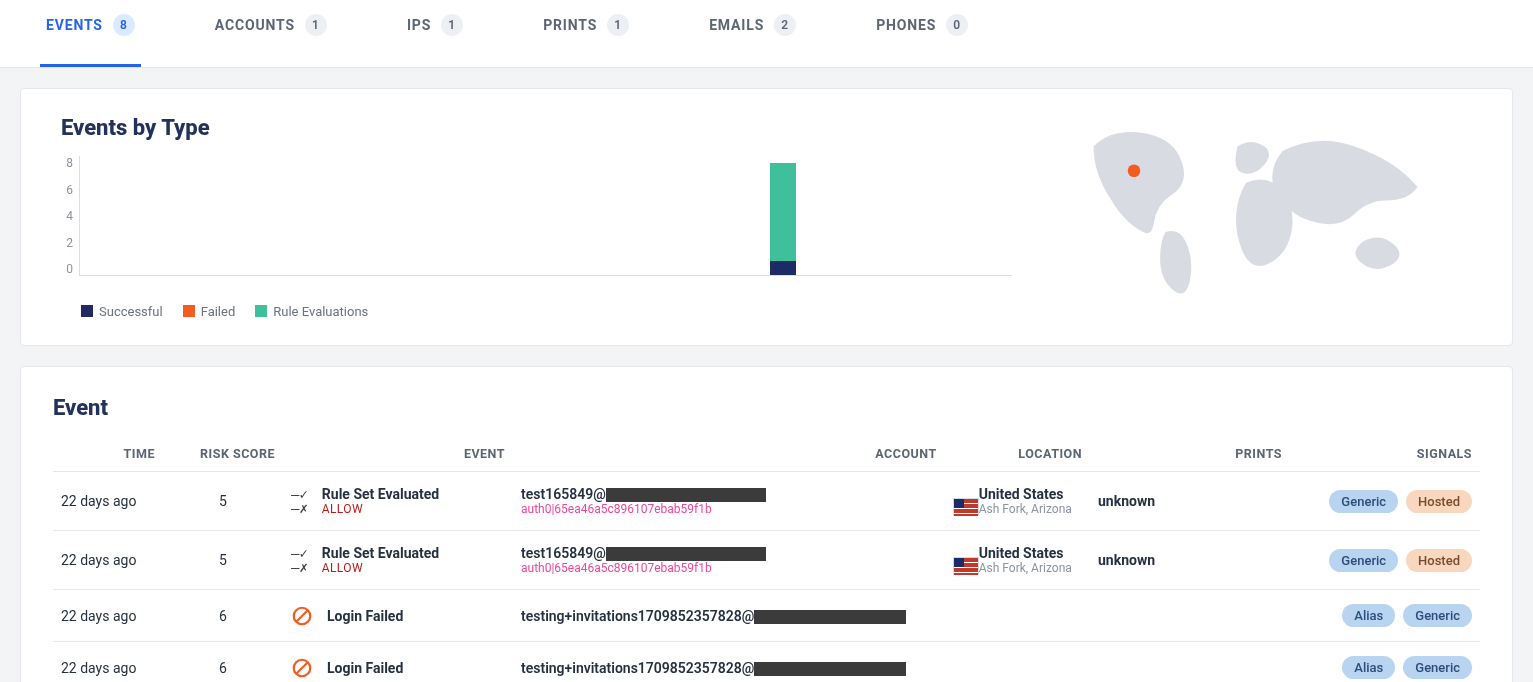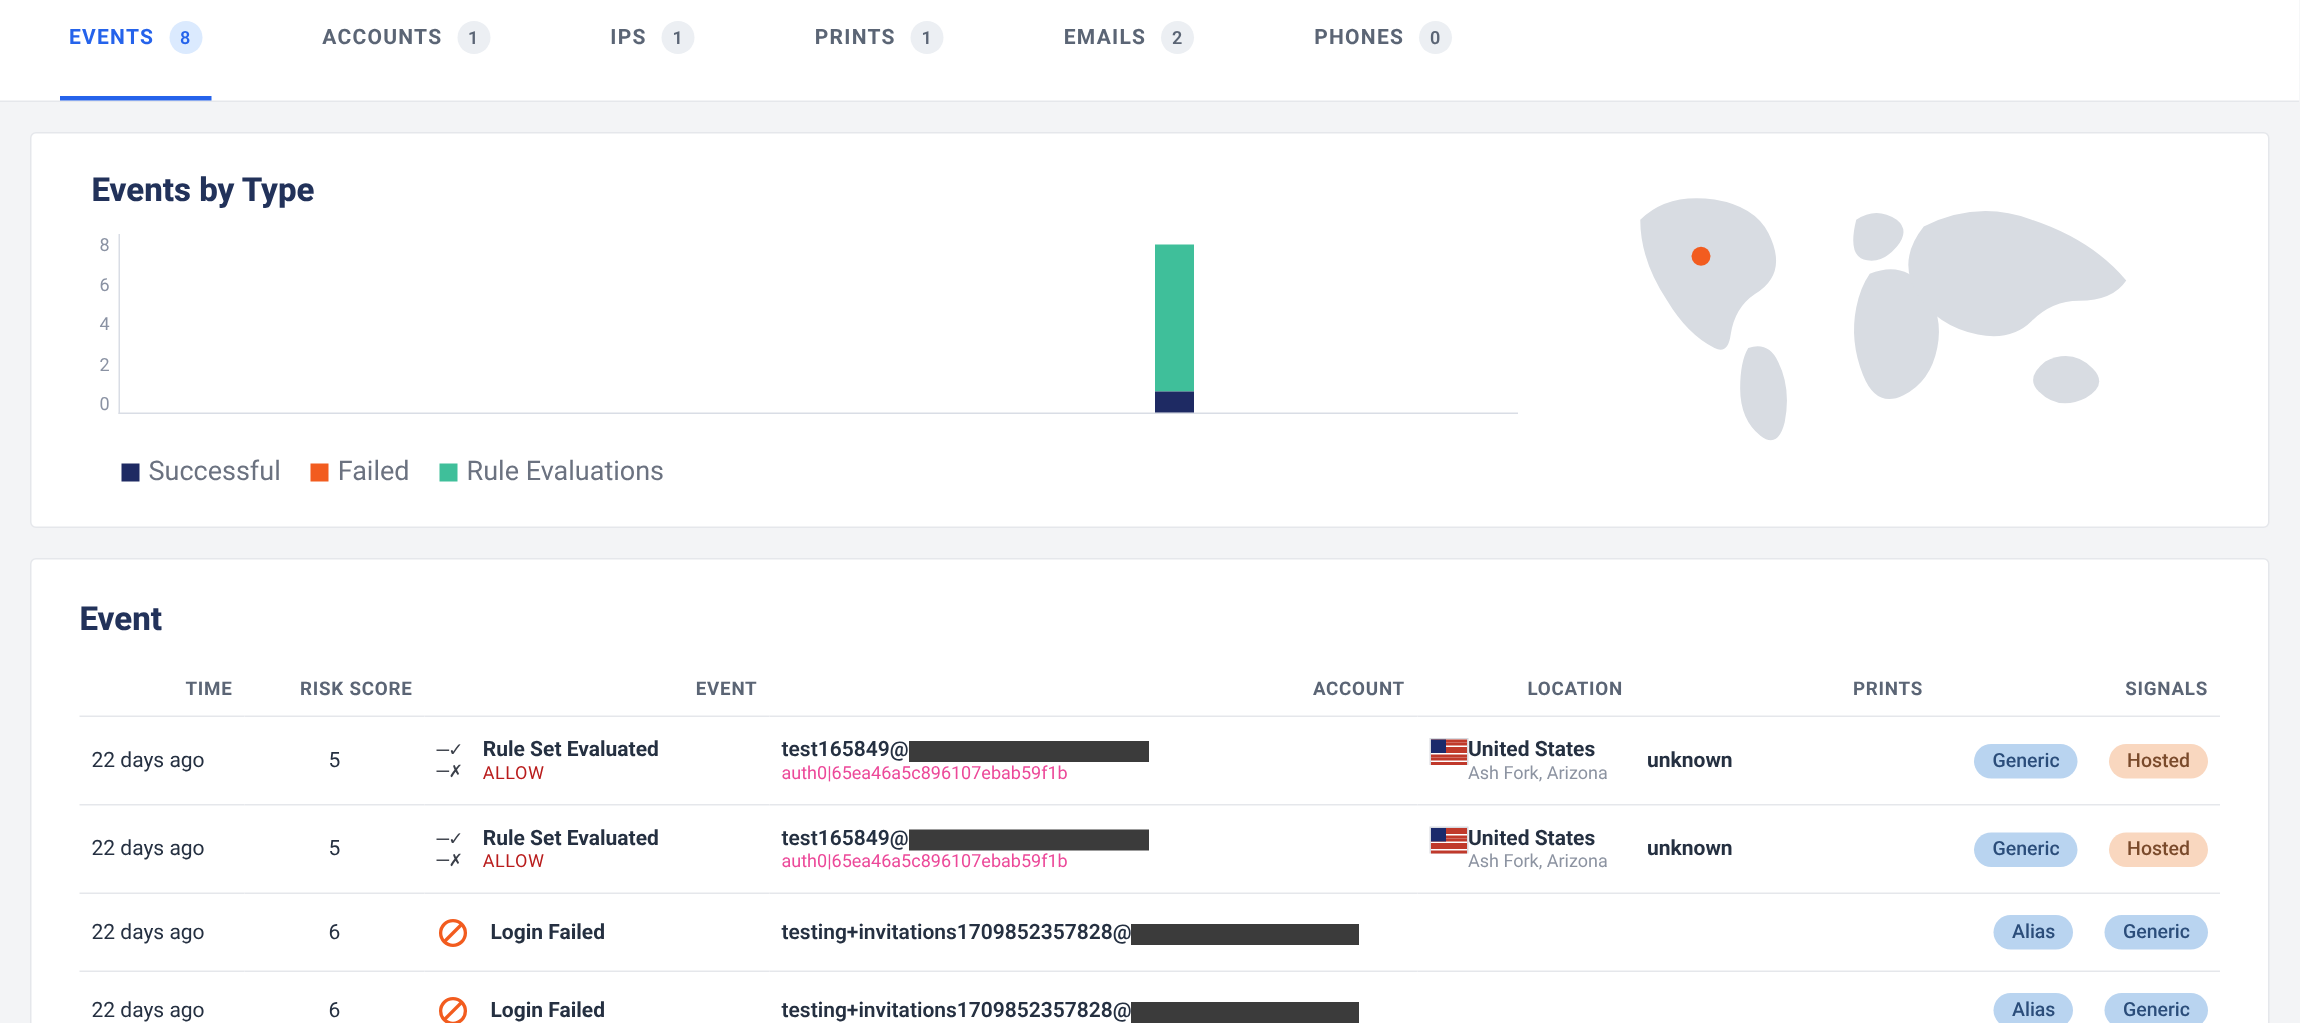--- a/index.html
+++ b/index.html
@@ -67,7 +67,7 @@
   .bar{position:absolute;bottom:0;width:26px}
   .bar-seg{width:100%}
   .x-axis{display:flex;margin-top:8px;margin-left:18px;font-size:12px;color:#8a92a3;justify-content:space-between}
-  .legend{display:flex;gap:20px;margin-top:28px;margin-left:20px;font-size:18px;color:#6b7280}
+  .legend{display:flex;gap:20px;margin-top:28px;margin-left:20px;font-size:13px;color:#6b7280}
   .swatch{display:inline-block;width:12px;height:12px;margin-right:6px;vertical-align:-1px}
   
   .map-svg{display:block}

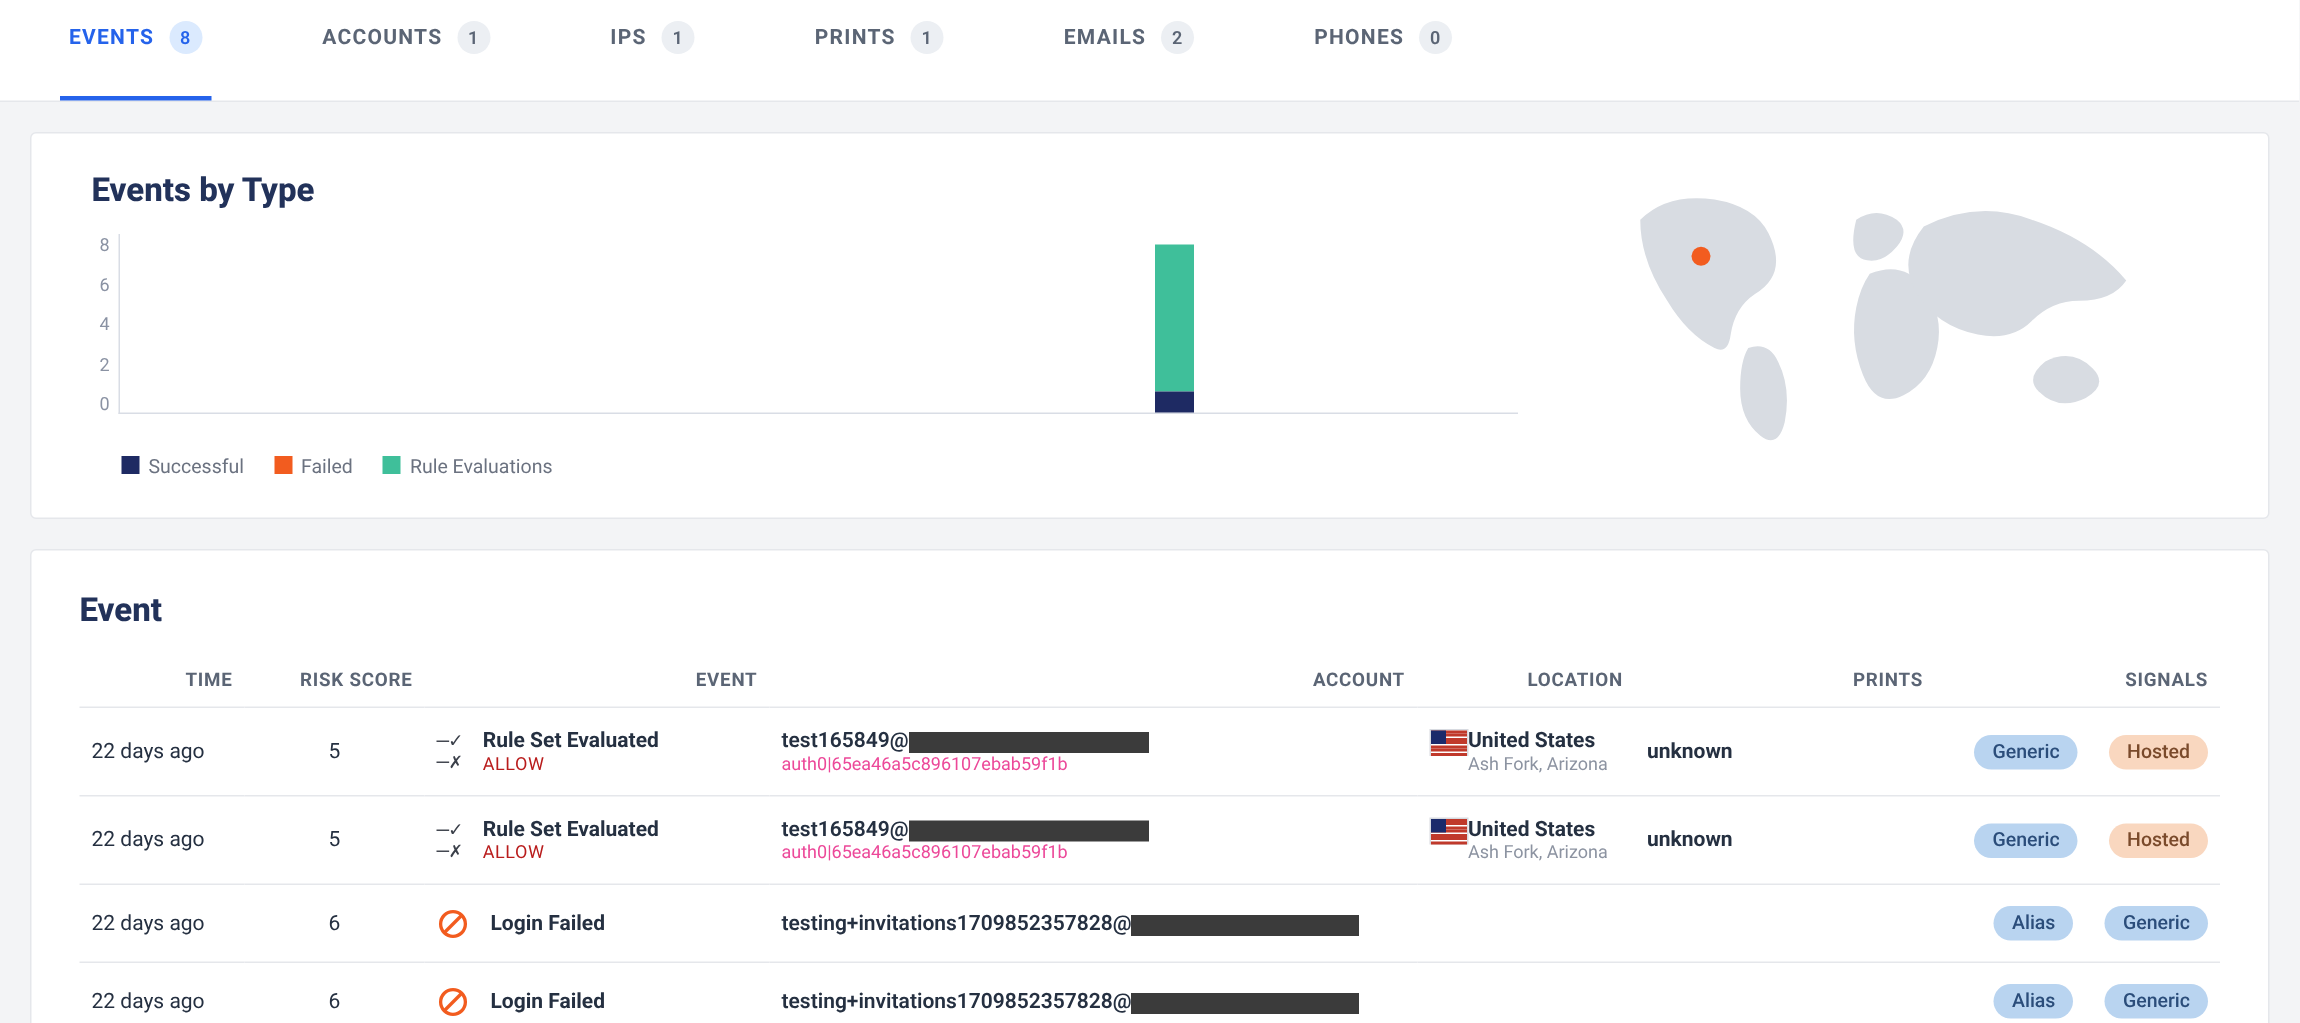--- a/index.html
+++ b/index.html
@@ -87,7 +87,7 @@
   .acct-primary{font-weight:600}
   .acct-secondary{font-size:12px;color:#ec4899}
   .acct-secondary .redact,.acct-primary .redact{display:inline-block;background:#3b3b3b;height:1em;vertical-align:text-bottom}
-  .loc-cell{display:flex;align-items:flex-start;gap:0}
+  .loc-cell{display:flex;align-items:flex-end;gap:0}
   .flag{width:26px;height:18px;border:1px solid #d7dae0;position:relative;background:#fff}
   .flag .stripe{position:absolute;left:0;right:0;height:11%;background:#c0392b}
   .flag .canton{position:absolute;top:0;left:0;width:42%;height:56%;background:#1b2a6b}

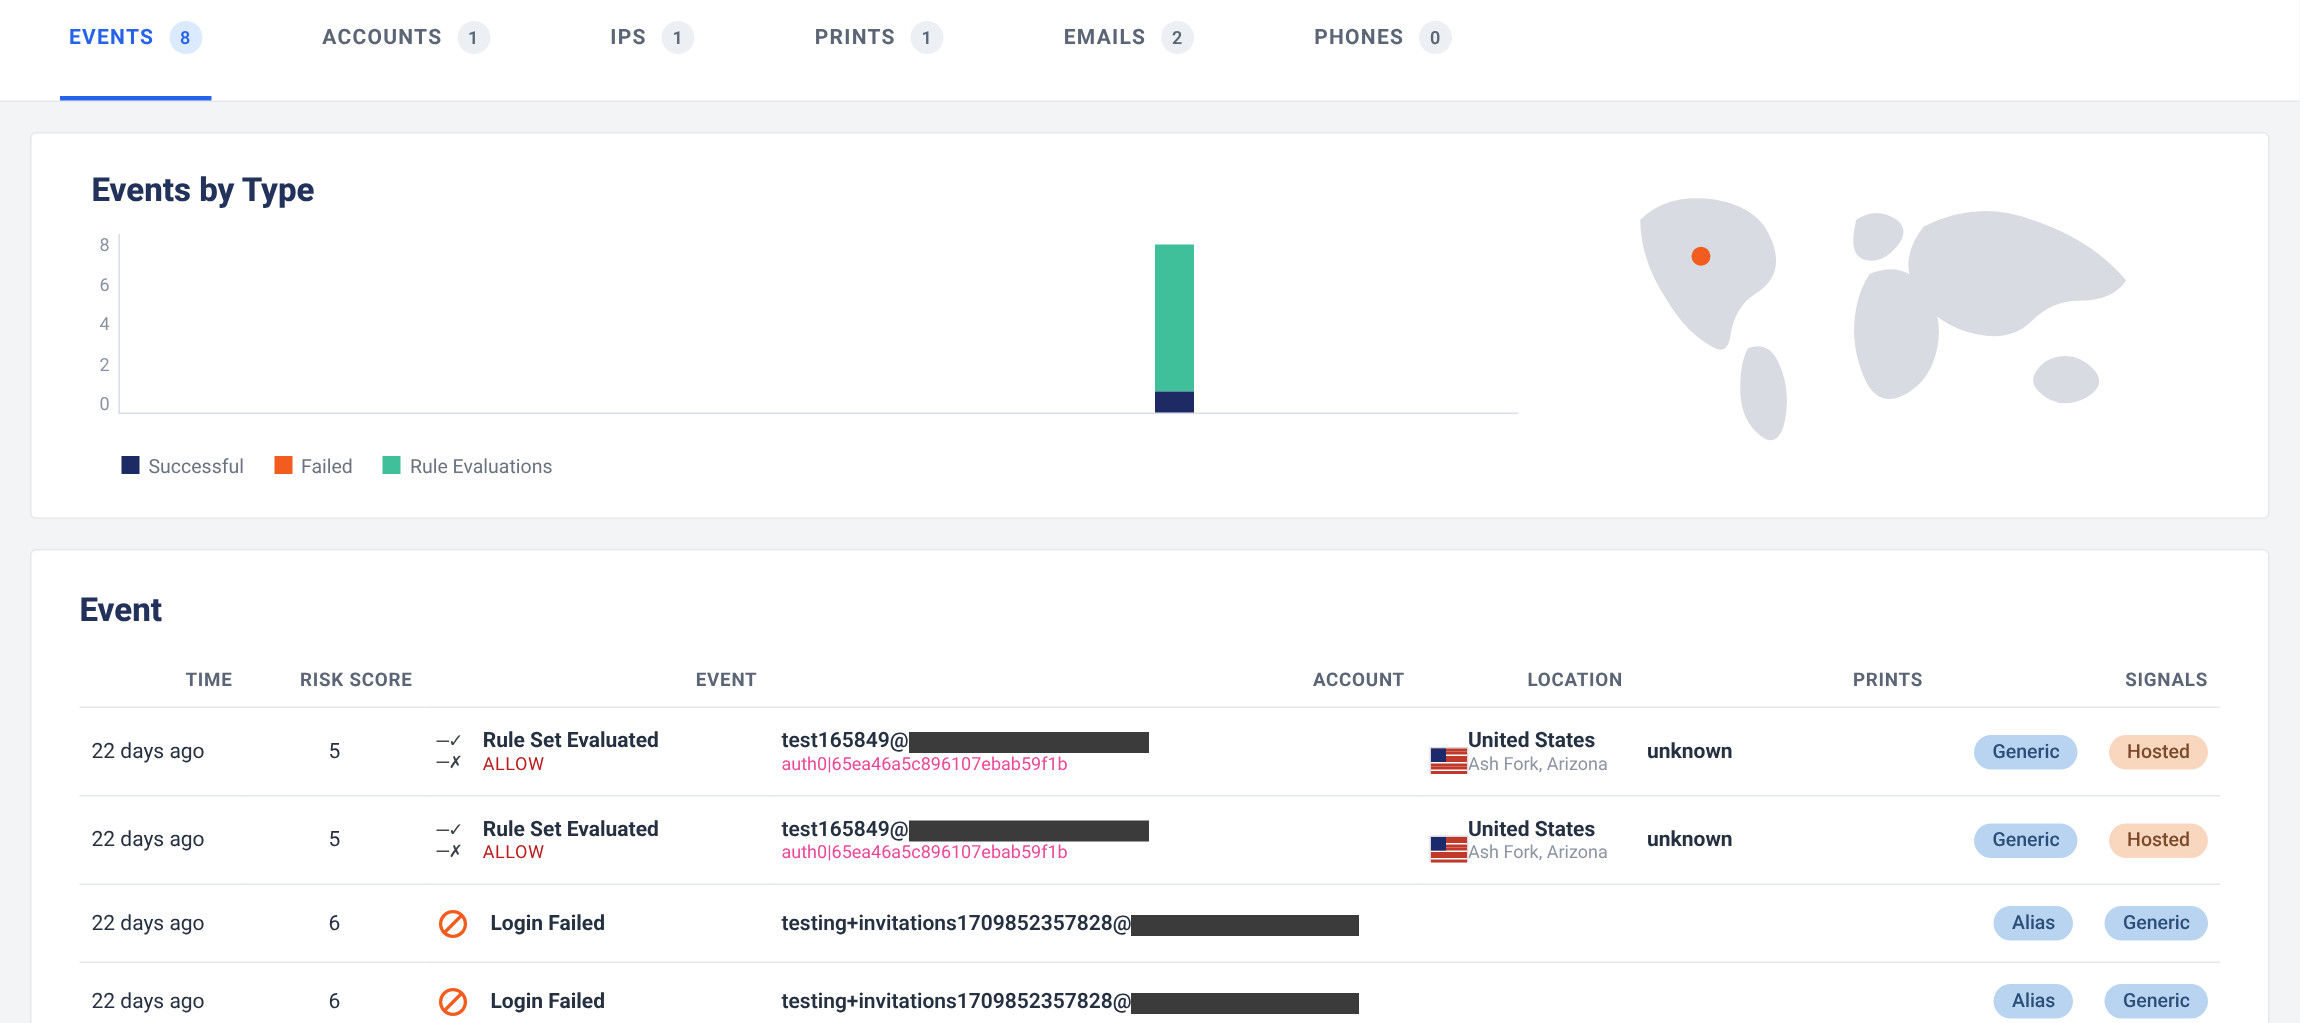--- a/index.html
+++ b/index.html
@@ -93,7 +93,7 @@
   .flag .canton{position:absolute;top:0;left:0;width:42%;height:56%;background:#1b2a6b}
   .loc-primary{font-weight:700}
   .loc-secondary{font-size:12px;color:#8c93a1}
-  .badges{display:flex;gap:21px;justify-content:flex-end}
+  .badges{display:flex;gap:8px;justify-content:flex-end}
   .badge{padding:4px 12px;border-radius:12px;font-size:13px;font-weight:500}
   .badge-blue{background:var(--badge-blue-bg);color:var(--badge-blue-tx)}
   .badge-orange{background:var(--badge-orange-bg);color:var(--badge-orange-tx)}

